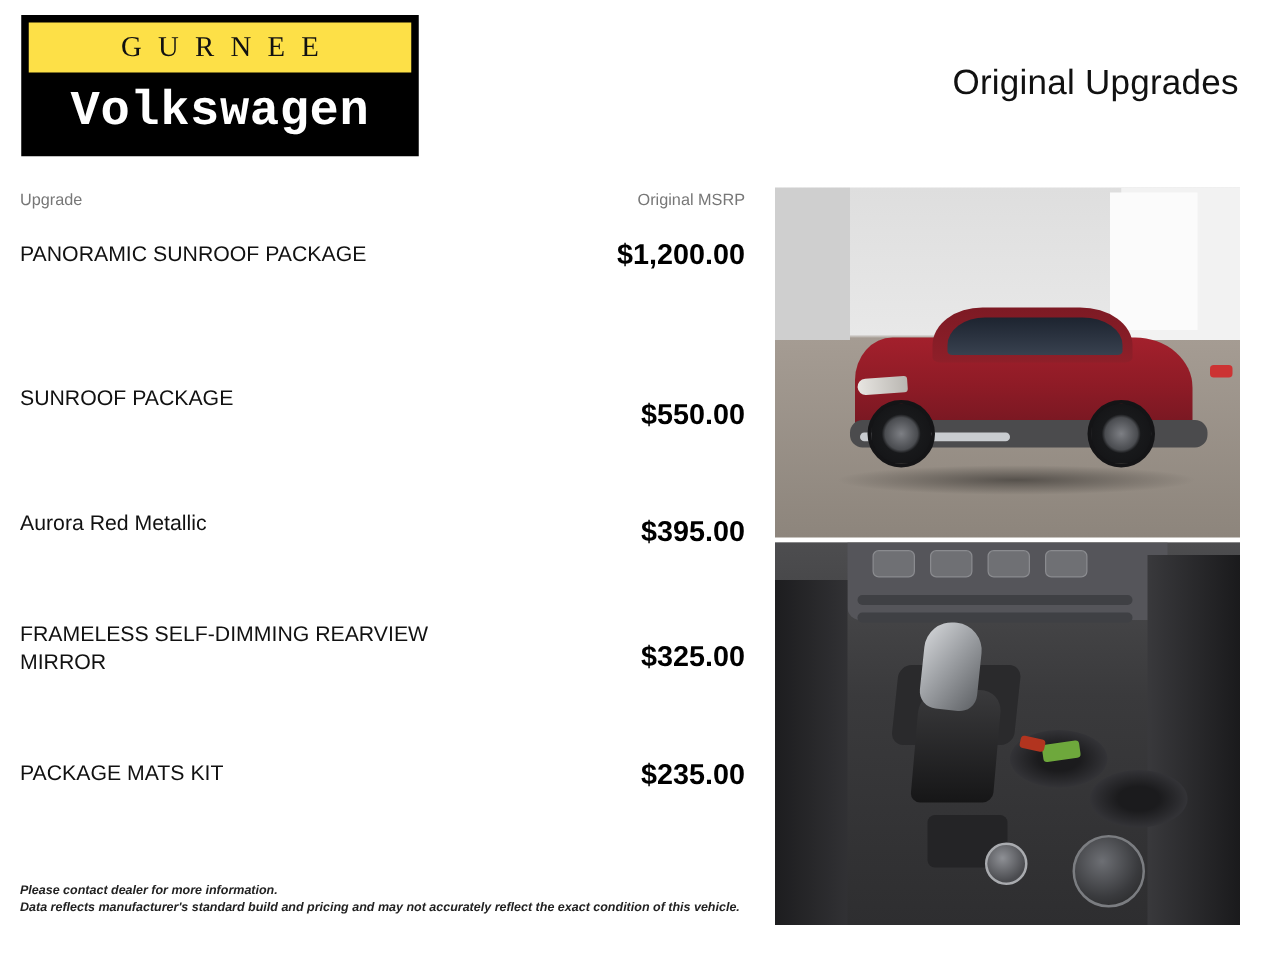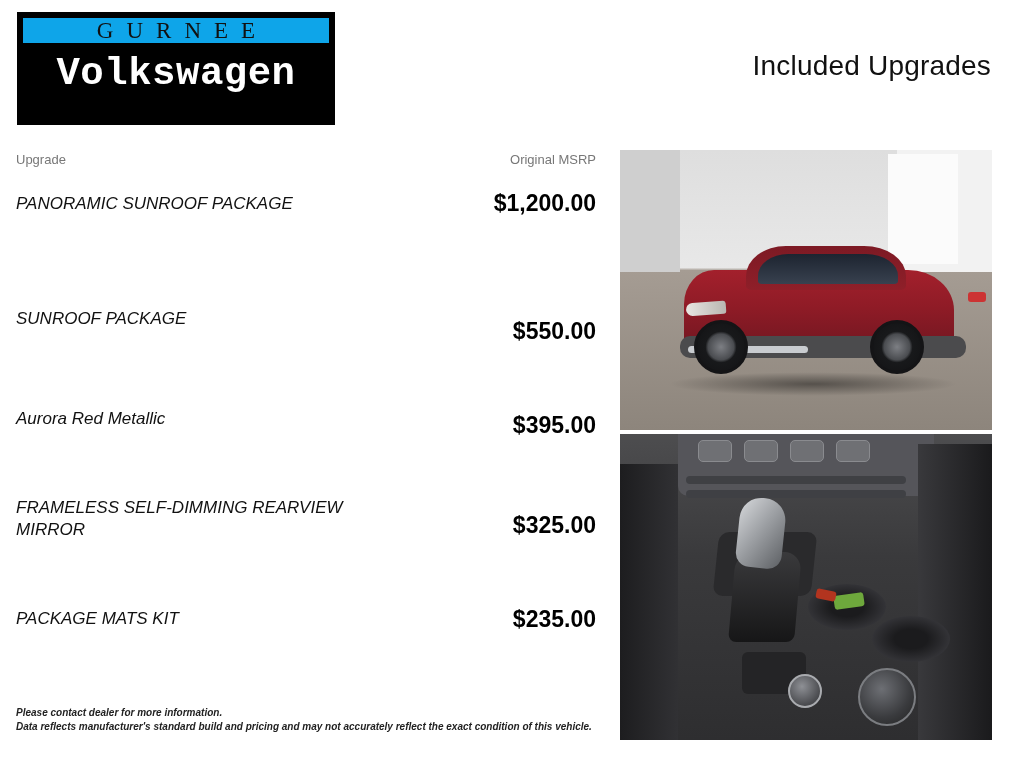--- a/index.html
+++ b/index.html
@@ -28,8 +28,8 @@
     padding: 6px;
   }
   .logo-top {
-    height: 25px;
-    background: #0ea5e9;
+    height: 40px;
+    background: #fde047;
     display: flex;
     align-items: center;
     justify-content: center;

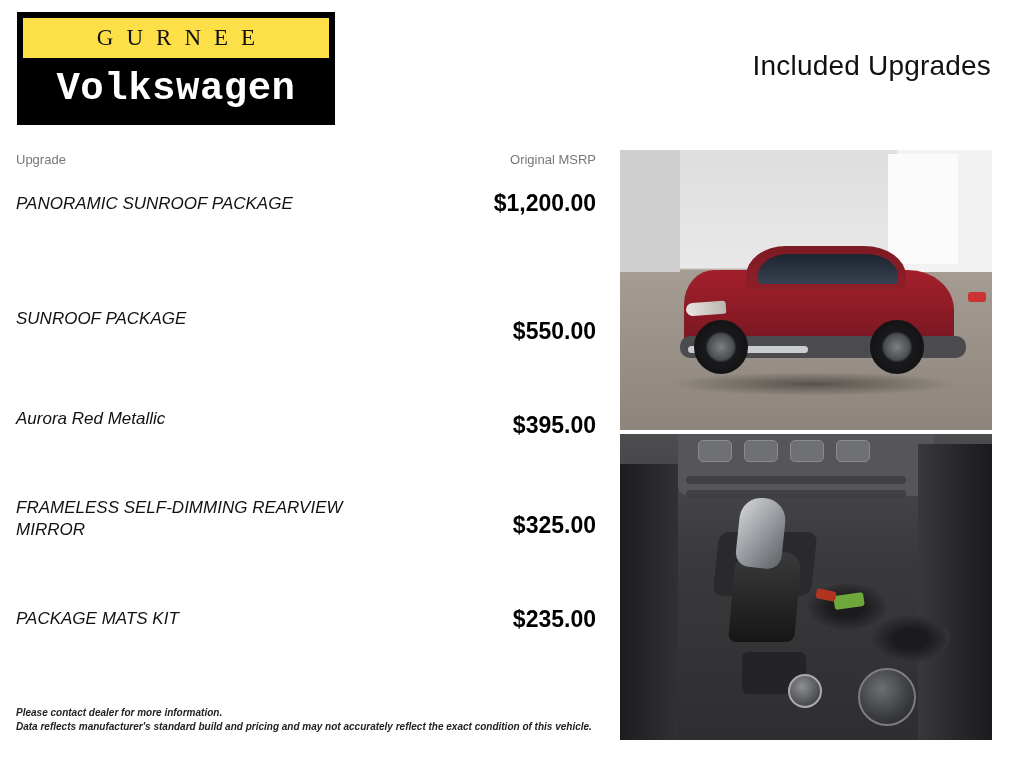--- a/index.html
+++ b/index.html
@@ -301,7 +301,7 @@
   </div>
 </div>
 
-<div class="page-title">Included Upgrades</div>
+<div class="page-title">Original Upgrades</div>
 
 <div class="table">
 

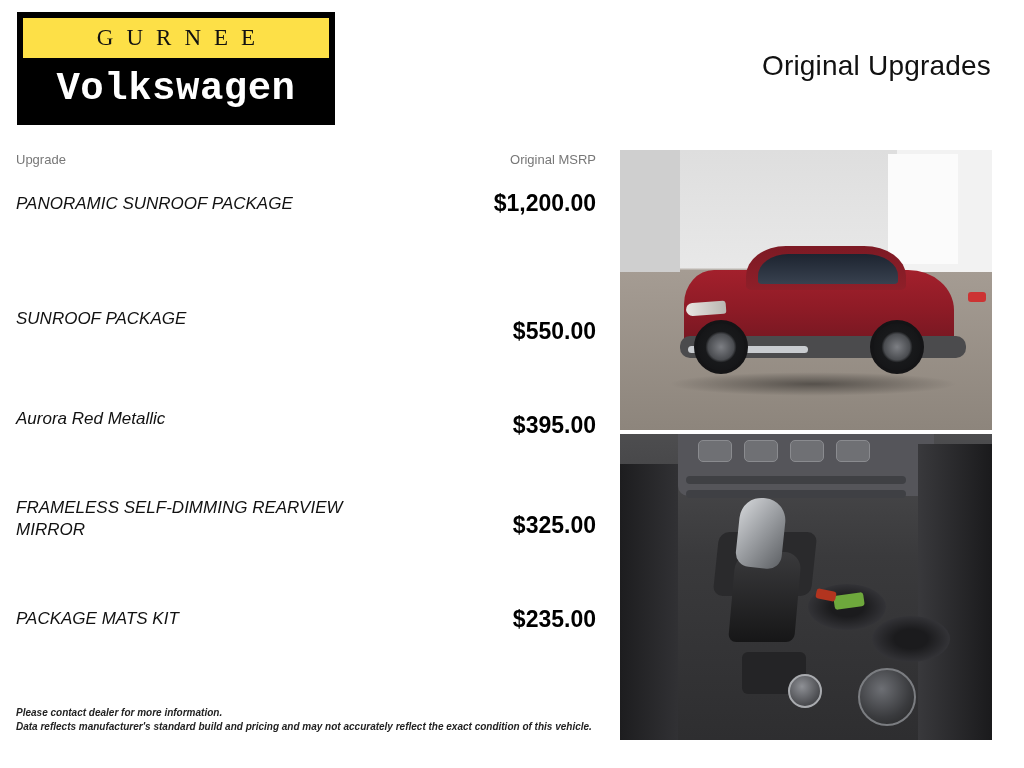--- a/index.html
+++ b/index.html
@@ -93,7 +93,6 @@
     color: #111111;
     line-height: 22px;
     max-width: 380px;
-    font-style: italic;
   }
   .row .price {
     font-size: 23px;

